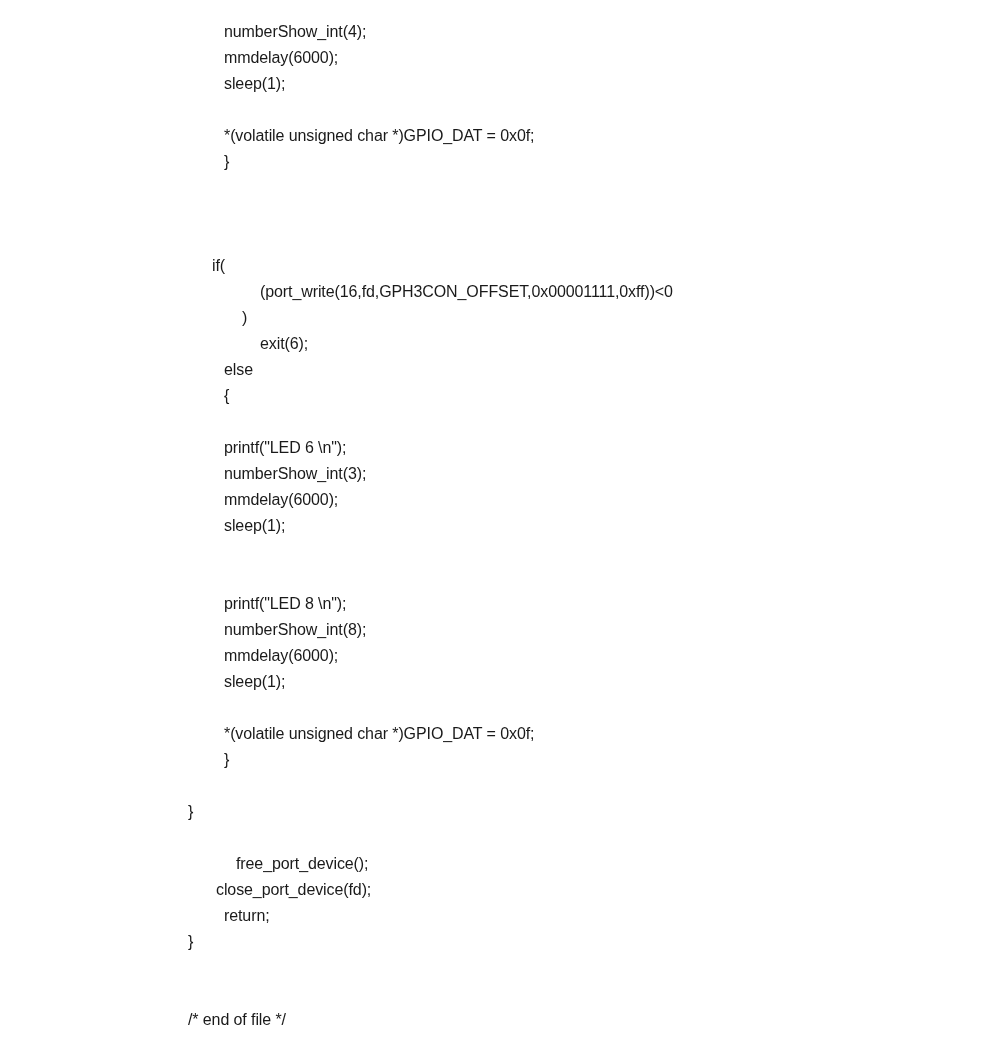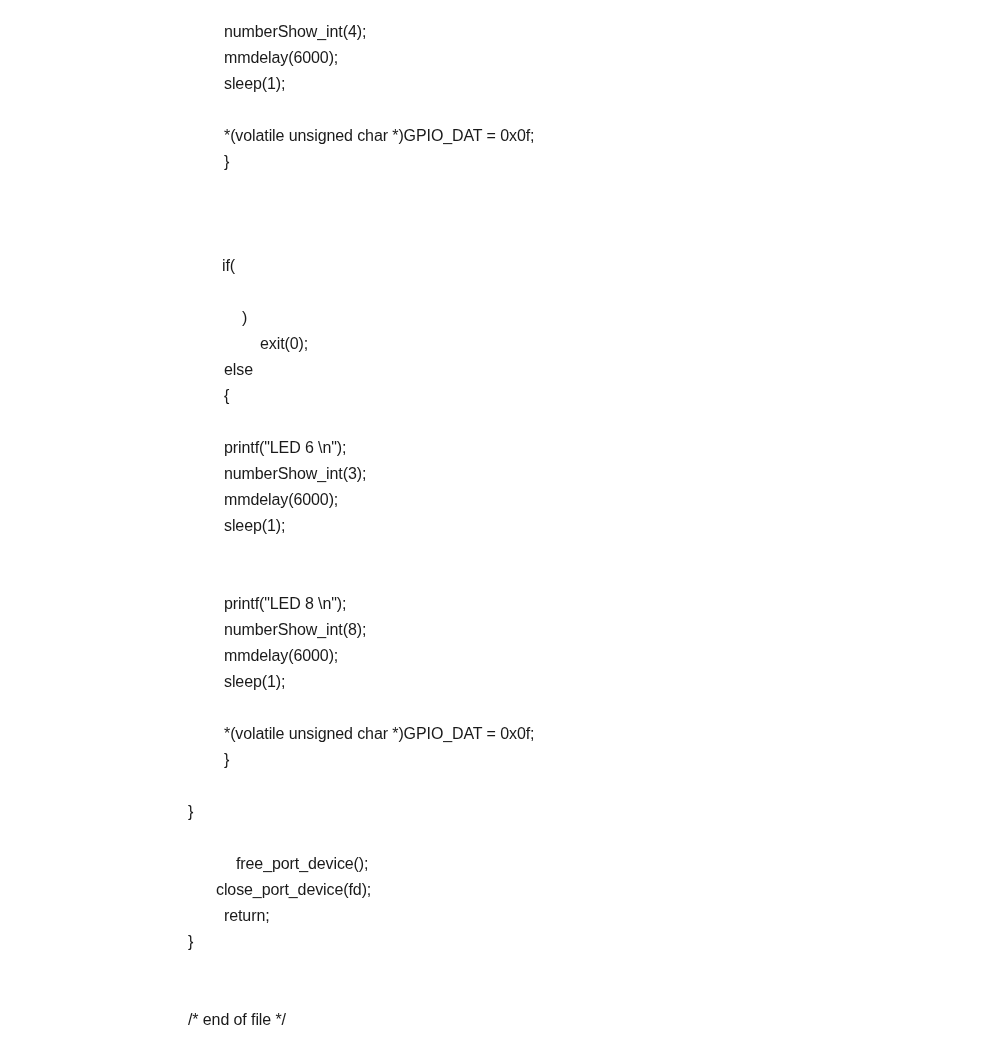--- a/index.html
+++ b/index.html
@@ -25,7 +25,7 @@
   <div class="line" style="left:184px;top:126px">*(volatile unsigned char *)GPIO_DAT = 0x0f;</div>
   <div class="line" style="left:184px;top:152px">}</div>
 
-  <div class="line" style="left:182px;top:256px">if(</div>
+  <div class="line" style="left:172px;top:256px">if(</div>
   <div class="line" style="left:202px;top:308px">)</div>
   <div class="line" style="left:220px;top:334px">exit(0);</div>
   <div class="line" style="left:184px;top:360px">else</div>

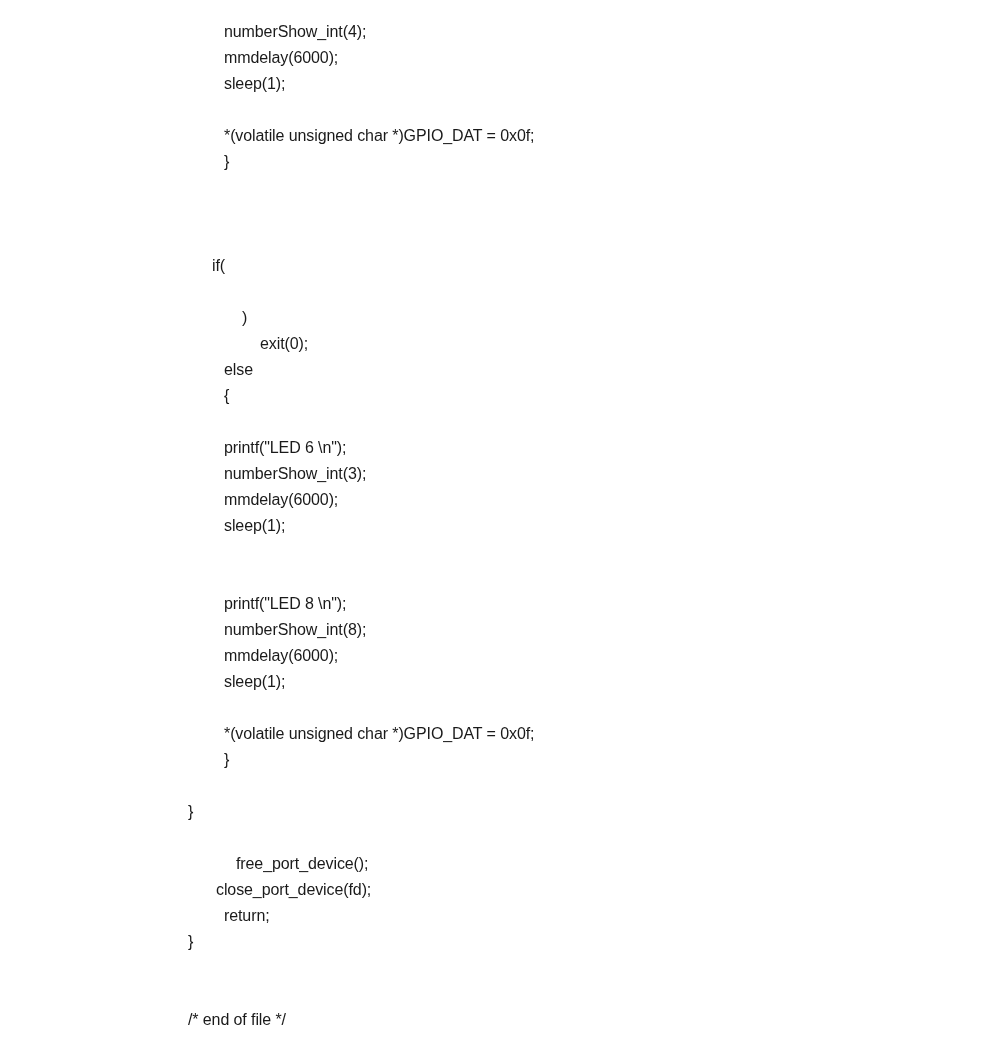--- a/index.html
+++ b/index.html
@@ -26,6 +26,7 @@
   <div class="line" style="left:184px;top:152px">}</div>
 
   <div class="line" style="left:172px;top:256px">if(</div>
+  <div class="line" style="left:220px;top:282px">(port_write(16,fd,GPH3CON_OFFSET,0x00001111,0xff))&lt;0</div>
   <div class="line" style="left:202px;top:308px">)</div>
   <div class="line" style="left:220px;top:334px">exit(0);</div>
   <div class="line" style="left:184px;top:360px">else</div>

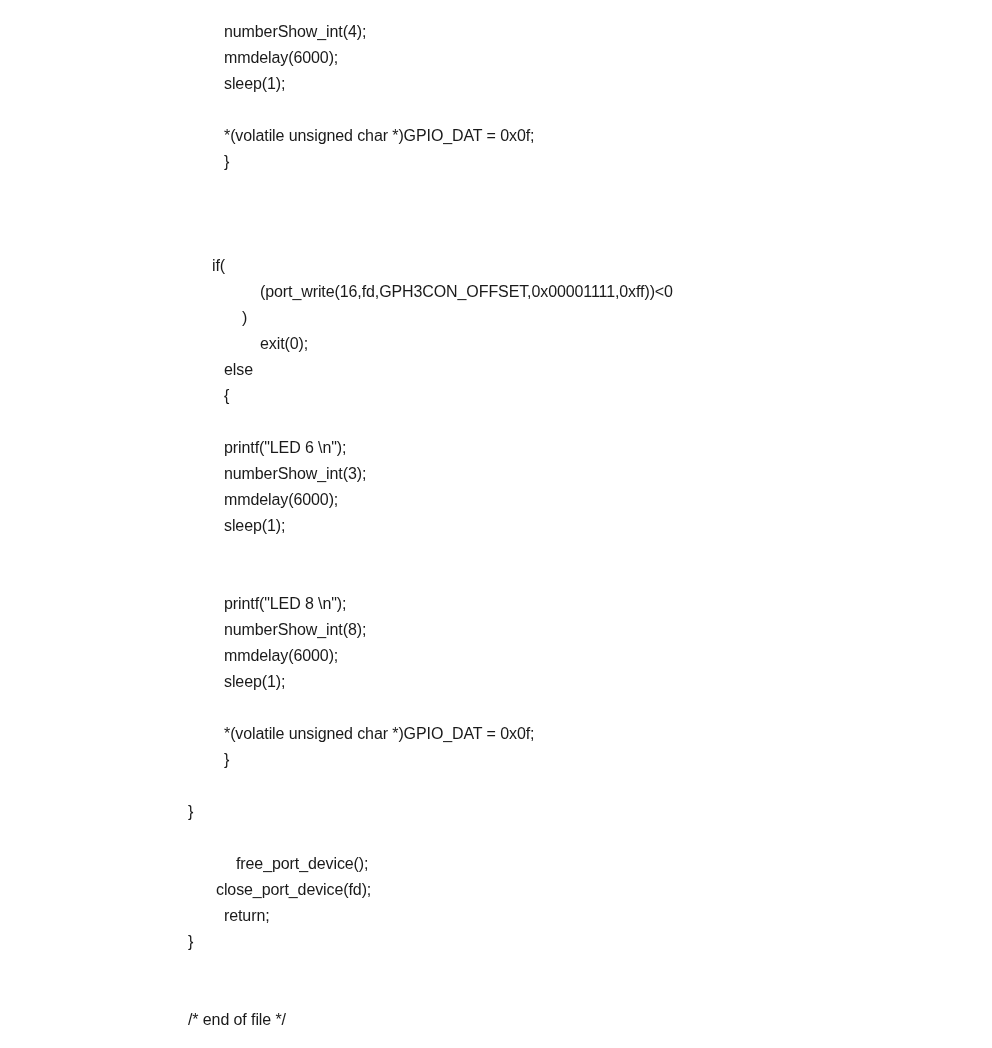--- a/index.html
+++ b/index.html
@@ -28,7 +28,7 @@
   <div class="line" style="left:172px;top:256px">if(</div>
   <div class="line" style="left:220px;top:282px">(port_write(16,fd,GPH3CON_OFFSET,0x00001111,0xff))&lt;0</div>
   <div class="line" style="left:202px;top:308px">)</div>
-  <div class="line" style="left:220px;top:334px">exit(0);</div>
+  <div class="line" style="left:220px;top:334px">exit(6);</div>
   <div class="line" style="left:184px;top:360px">else</div>
   <div class="line" style="left:184px;top:386px">{</div>
   <div class="line" style="left:184px;top:438px">printf("LED 6 \n");</div>

